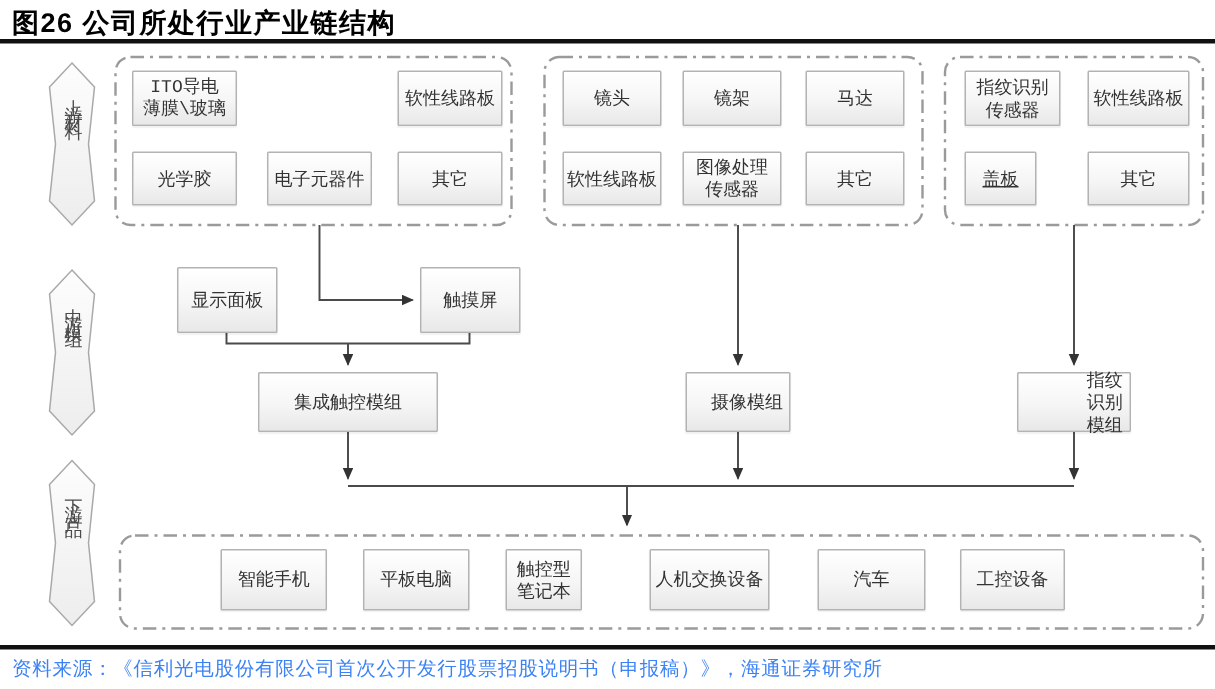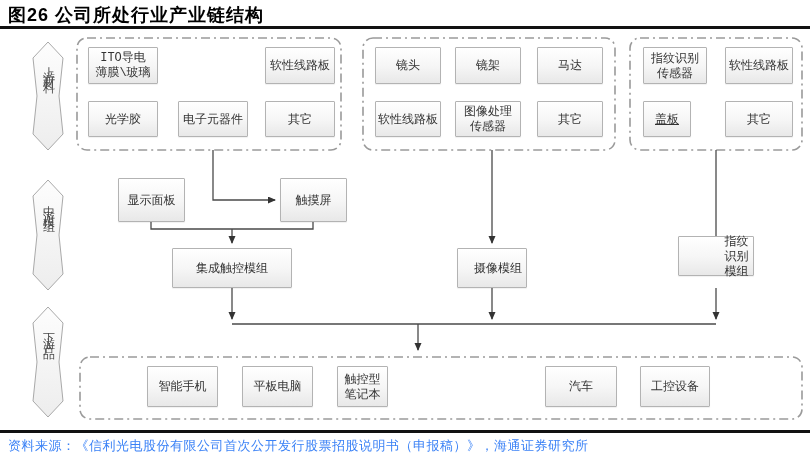--- a/index.html
+++ b/index.html
@@ -90,7 +90,7 @@
 
   <div class="node" style="left:172px;top:248px;width:120px;height:40px;">集成触控模组</div>
   <div class="node" style="left:457px;top:248px;width:70px;height:40px;padding-left:12px;">摄像模组</div>
-  <div class="node" style="left:678px;top:236px;width:76px;height:40px;padding-left:41px;">指纹识别模组</div>
+  <div class="node" style="left:678px;top:248px;width:76px;height:40px;padding-left:41px;">指纹识别模组</div>
 
   <div class="node" style="left:147px;top:366px;width:71px;height:41px;">智能手机</div>
   <div class="node" style="left:242px;top:366px;width:71px;height:41px;">平板电脑</div>

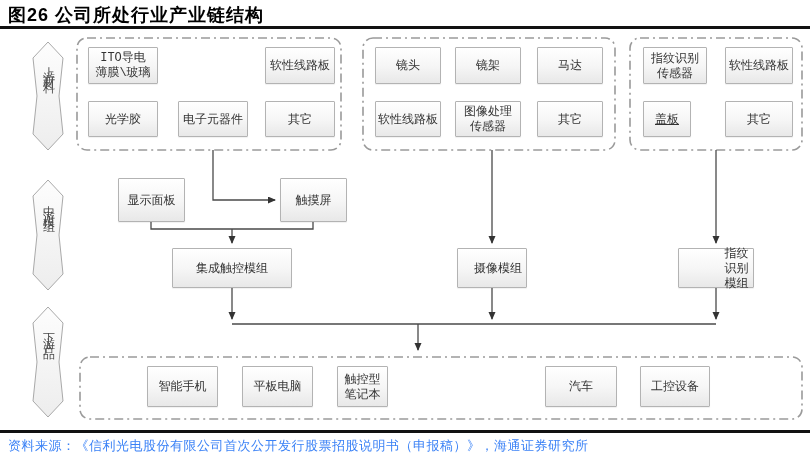--- a/index.html
+++ b/index.html
@@ -96,6 +96,7 @@
   <div class="node" style="left:242px;top:366px;width:71px;height:41px;">平板电脑</div>
   <div class="node" style="left:337px;top:366px;width:51px;height:41px;">触控型
 笔记本</div>
+  <div class="node" style="left:433px;top:366px;width:80px;height:41px;">人机交换设备</div>
   <div class="node" style="left:545px;top:366px;width:72px;height:41px;">汽车</div>
   <div class="node" style="left:640px;top:366px;width:70px;height:41px;">工控设备</div>
 

